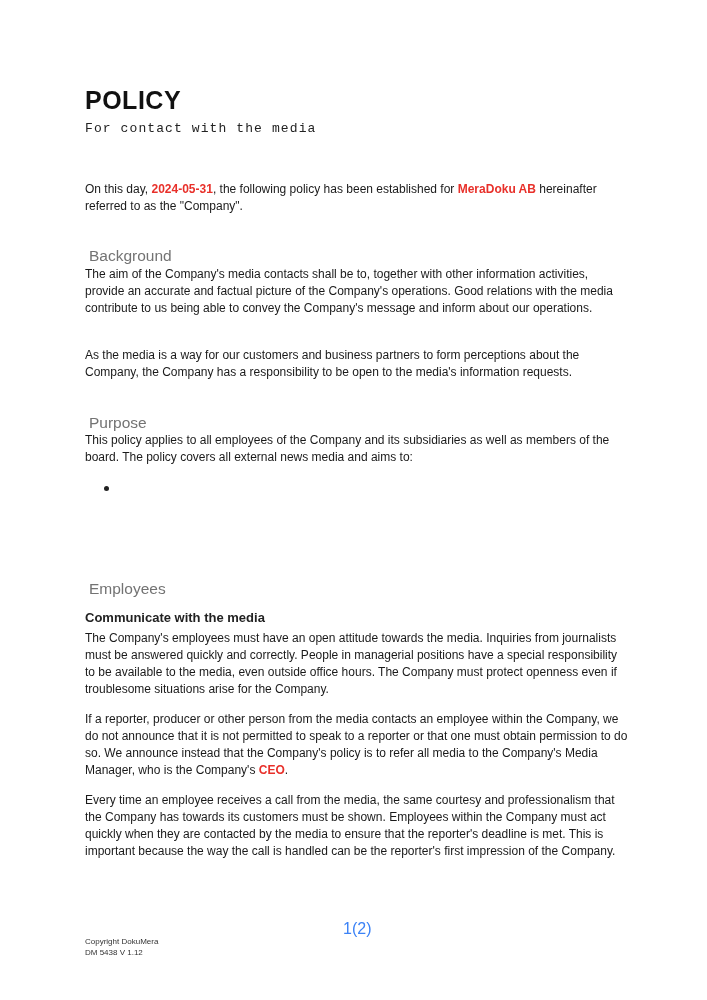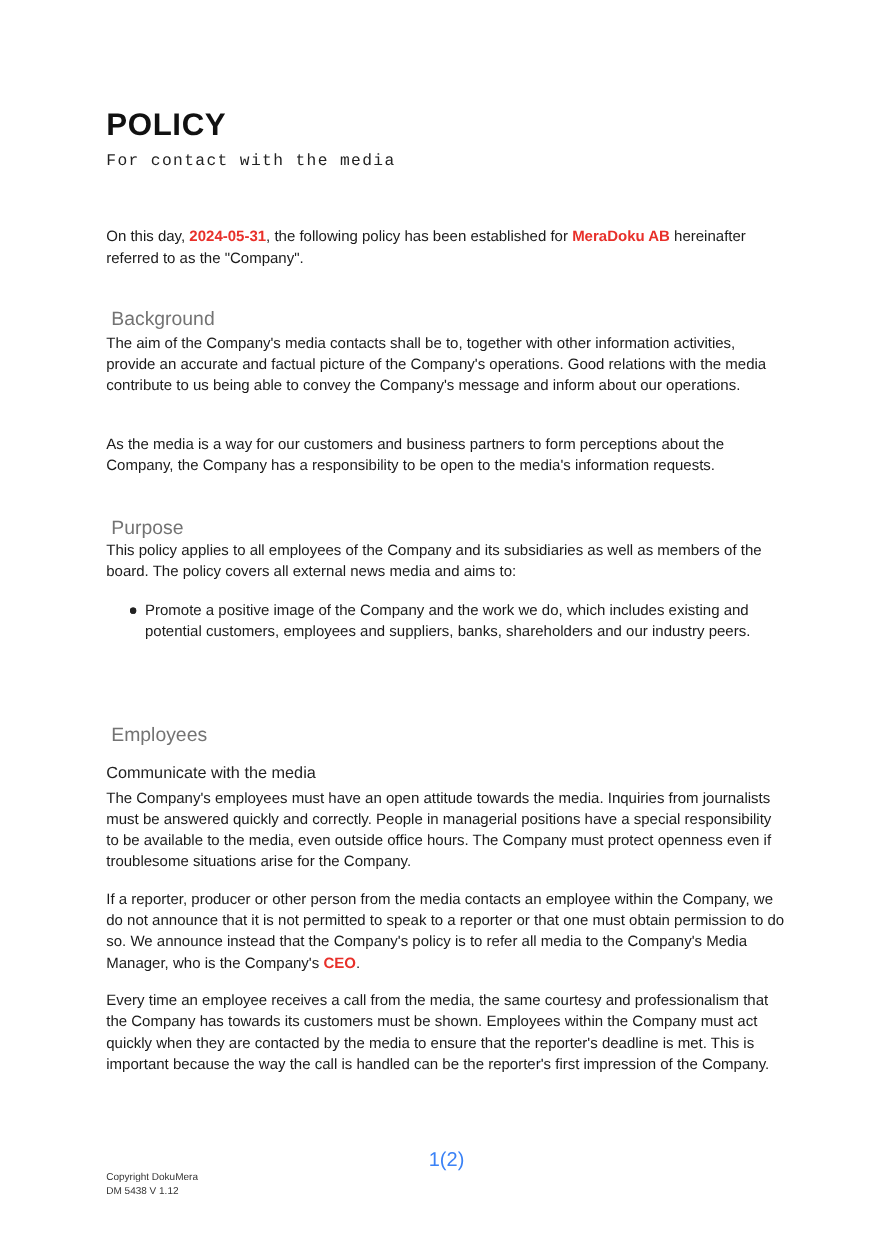--- a/index.html
+++ b/index.html
@@ -60,7 +60,6 @@
   <p class="p" style="top:432px;">This policy applies to all employees of the Company and its subsidiaries as well as members of the board. The policy covers all external news media and aims to:</p>
   <ul class="bullets" style="top:480px;">
     <li><span class="dot"></span></li>
-    <li><span class="dot"></span><span>Promote a positive image of the Company and the work we do, which includes existing and potential customers, employees and suppliers, banks, shareholders and our industry peers.</span></li>
   </ul>
 
   <h2 class="h2" style="top:576px;">Employees</h2>

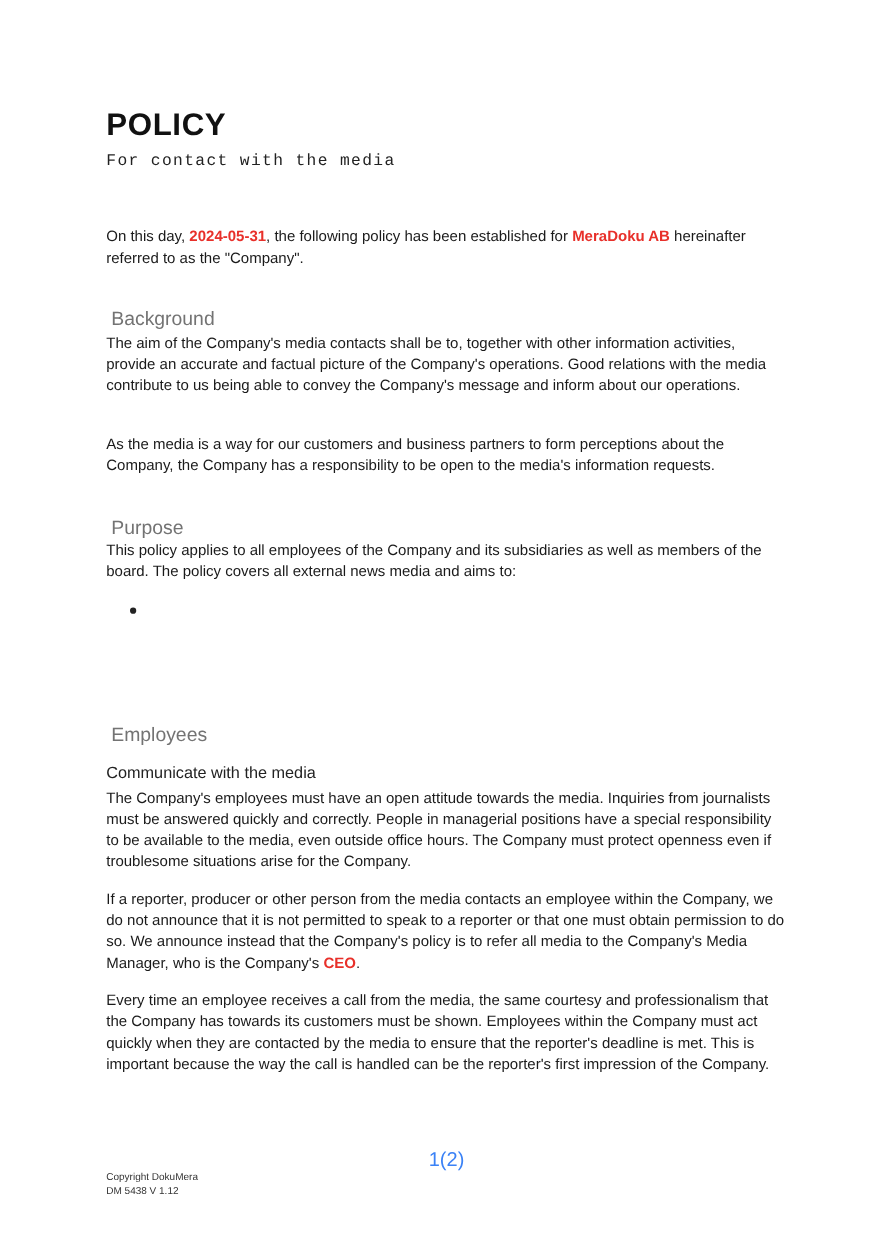--- a/index.html
+++ b/index.html
@@ -26,7 +26,7 @@
       font-size: 15.5px; color: #737373;
     }
     .h3 {
-      position: absolute; left: 0; margin: 0; font-weight: normal;
+      position: absolute; left: 0; margin: 0; font-weight: bold;
       font-size: 13px; color: #222;
     }
     .red { color: #e8302a; font-weight: bold; }

